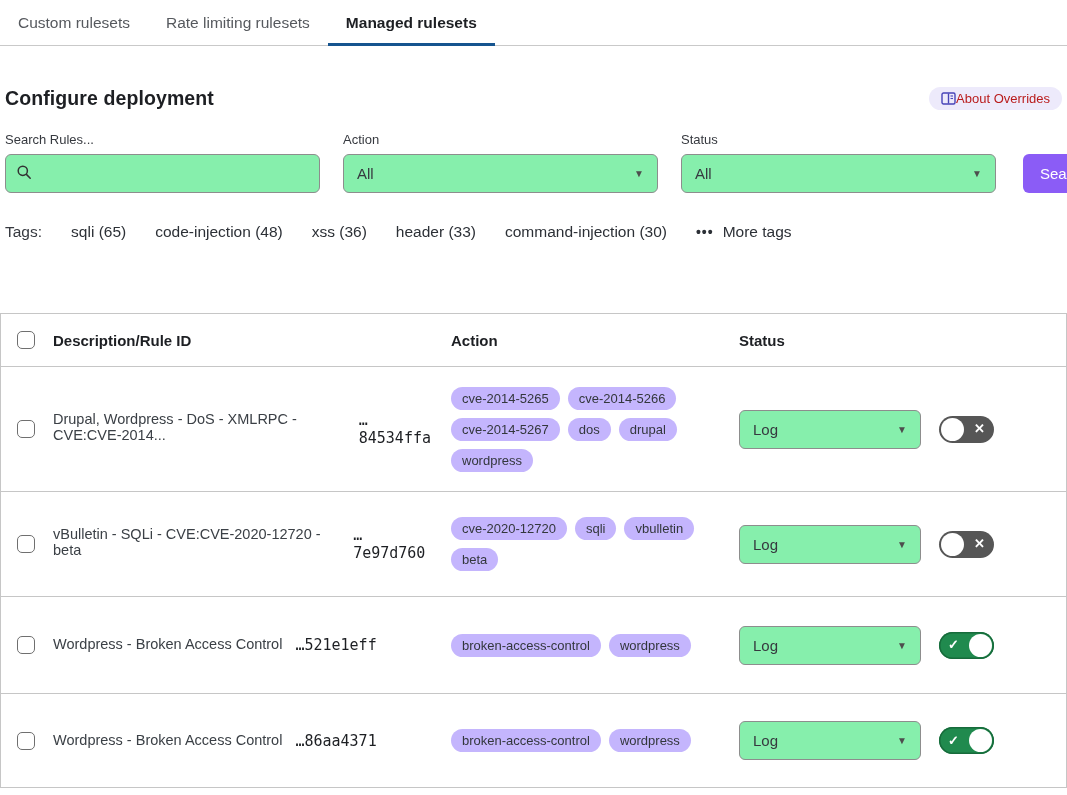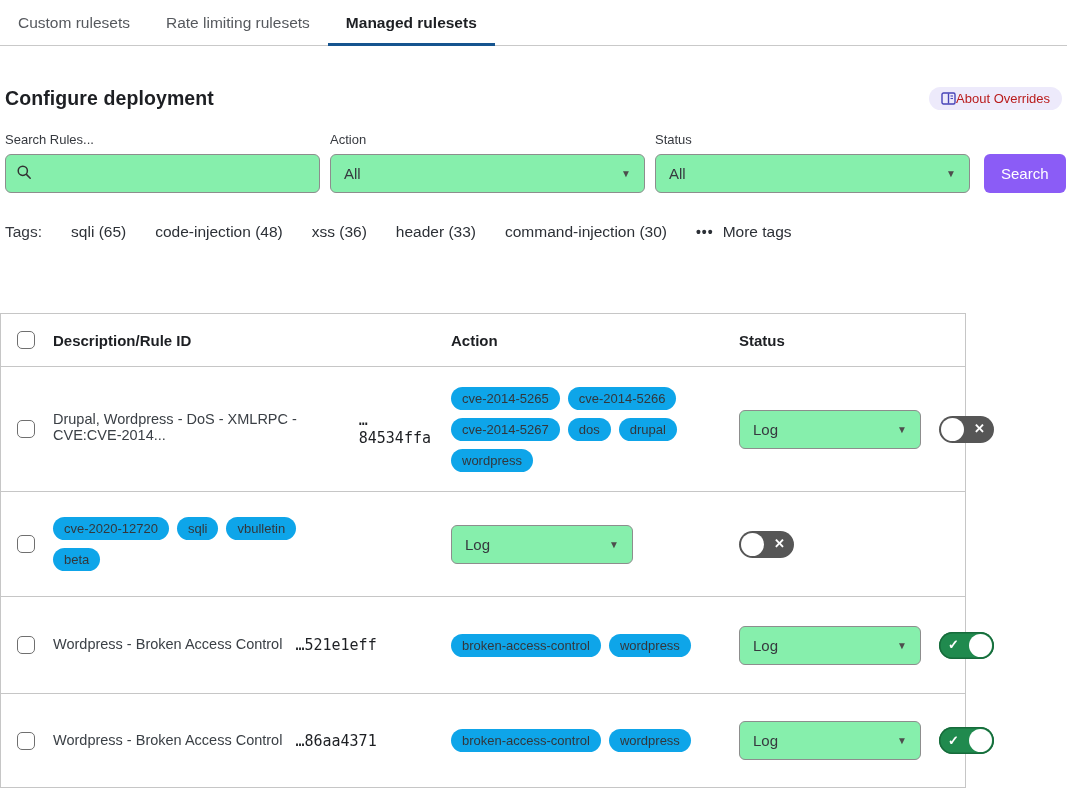--- a/index.html
+++ b/index.html
@@ -19,7 +19,7 @@
   .about-badge svg { display: block; }
 
   
-  .filters { display: flex; align-items: flex-end; gap: 10px; padding: 22px 4px 0 5px; }
+  .filters { display: flex; align-items: flex-end; gap: 23px; padding: 22px 4px 0 5px; }
   .field-group { display: flex; flex-direction: column; gap: 7px; }
   .field-label { font-size: 13px; color: #36393f; }
   .control { height: 39px; border: 1px solid #8d8d8d; border-radius: 6px; background: #86efac; display: flex; align-items: center; }

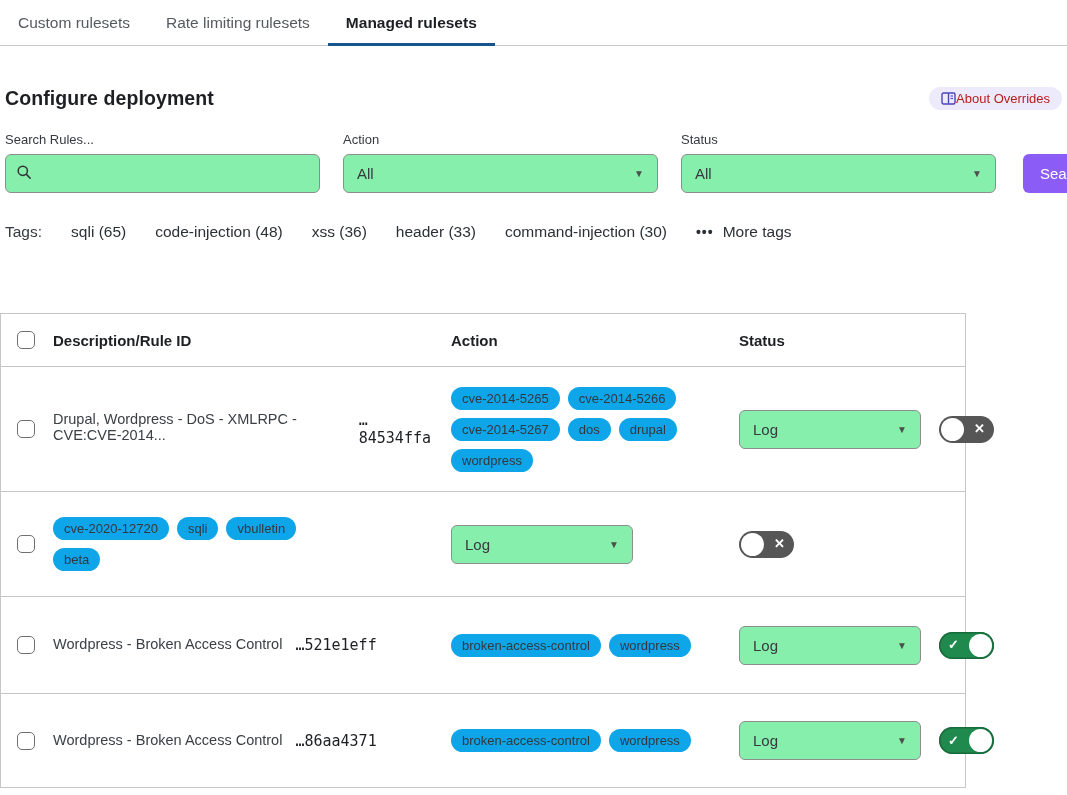--- a/index.html
+++ b/index.html
@@ -37,7 +37,7 @@
   .dots-icon { letter-spacing: 1px; font-weight: 700; font-size: 14px; color: #2c3036; }
 
   
-  .table { margin-top: 72px; border: 1px solid #c6c6c6; border-bottom: none; width: 966px; }
+  .table { margin-top: 72px; border: 1px solid #c6c6c6; border-bottom: none; width: 1067px; }
   .trow { display: grid; grid-template-columns: 52px 398px 288px 200px 1fr; align-items: center; border-bottom: 1px solid #c6c6c6; }
   .thead { height: 53px; }
   .thead .col-label { font-size: 15px; font-weight: 700; color: #1d1f23; }

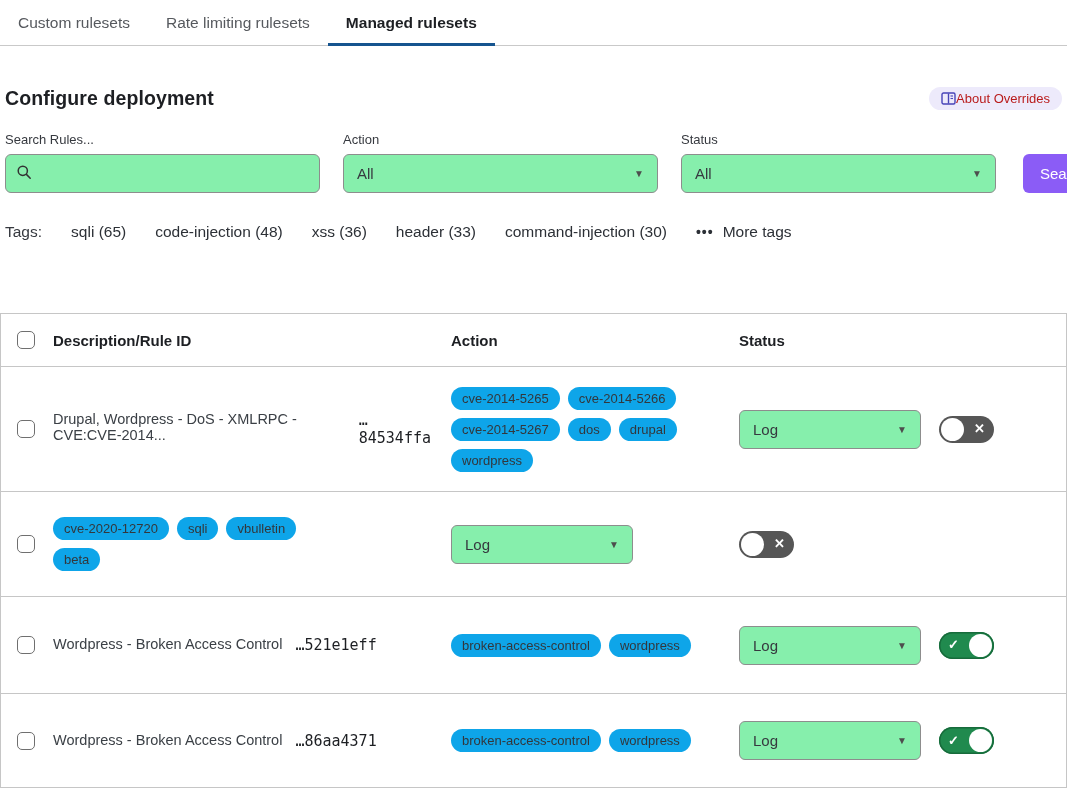--- a/index.html
+++ b/index.html
@@ -47,7 +47,7 @@
   .desc-title { font-size: 14.5px; color: #3b4046; }
   .rule-id { font-family: "DejaVu Sans Mono", monospace; font-size: 15px; color: #1d1f23; }
   .pill-wrap { display: flex; flex-wrap: wrap; gap: 8px; max-width: 252px; align-items: center; }
-  .pill { background: #0ea5e9; color: #33373c; font-size: 13px; padding: 4px 11px; border-radius: 12px; white-space: nowrap; }
+  .pill { background: #c4b5fd; color: #33373c; font-size: 13px; padding: 4px 11px; border-radius: 12px; white-space: nowrap; }
   .row-select { width: 182px; height: 39px; }
   .r1 { min-height: 125px; } .r2 { min-height: 105px; } .r3 { min-height: 97px; } .r4 { min-height: 94px; }
 

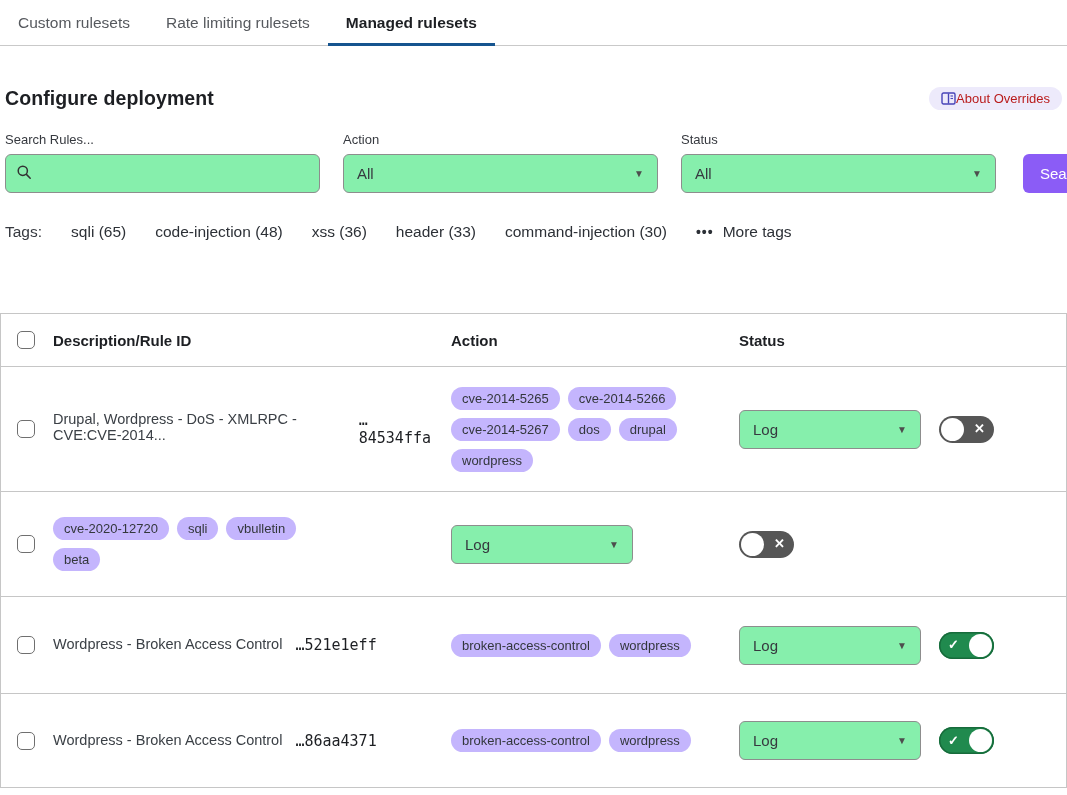--- a/index.html
+++ b/index.html
@@ -175,6 +175,10 @@
     <div class="cell-check">
         <div class="checkbox"></div>
       </div>
+    <div class="desc-cell">
+      <div class="desc-title">vBulletin - SQLi - CVE:CVE-2020-12720 - beta</div>
+      <div class="rule-id">…7e97d760</div>
+    </div>
     <div class="pill-wrap">
       <span class="pill">cve-2020-12720</span>
       <span class="pill">sqli</span>

